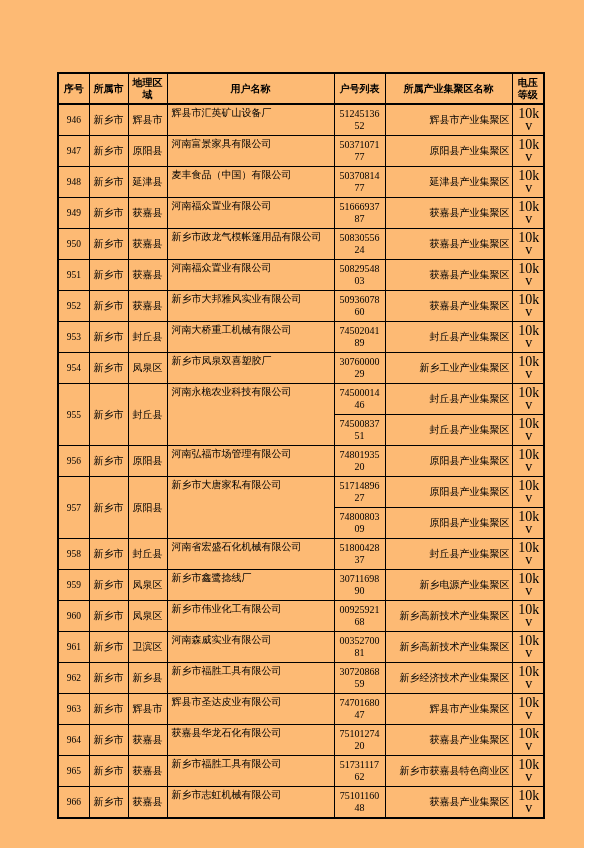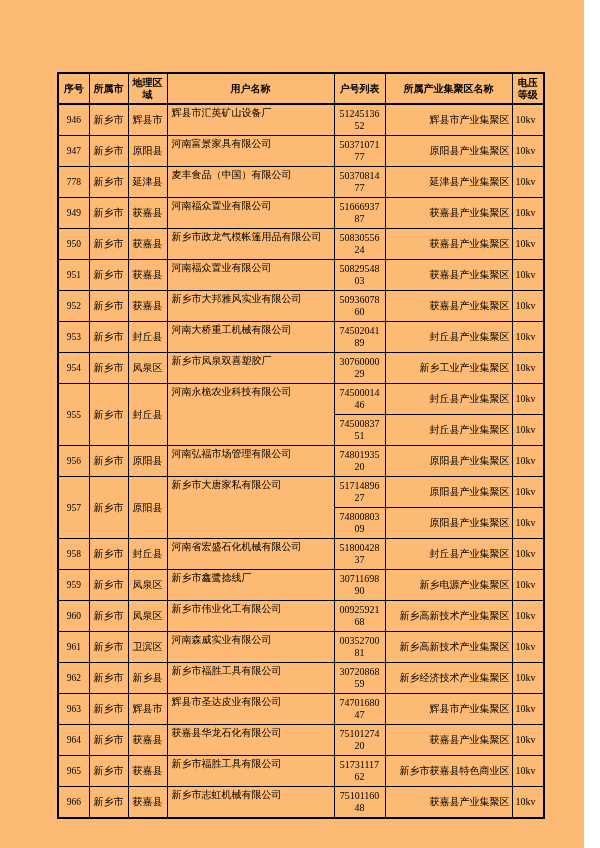--- a/index.html
+++ b/index.html
@@ -60,8 +60,8 @@
     padding: 1px 2px 1px 4px;
   }
   td.voltage {
-    text-align: left; vertical-align: middle;
-    font-size: 10px; padding: 1px 1px 1px 3px;
+    text-align: center; vertical-align: middle;
+    font-size: 14px; padding: 1px 1px 1px 3px;
   }
 </style>
 </head>

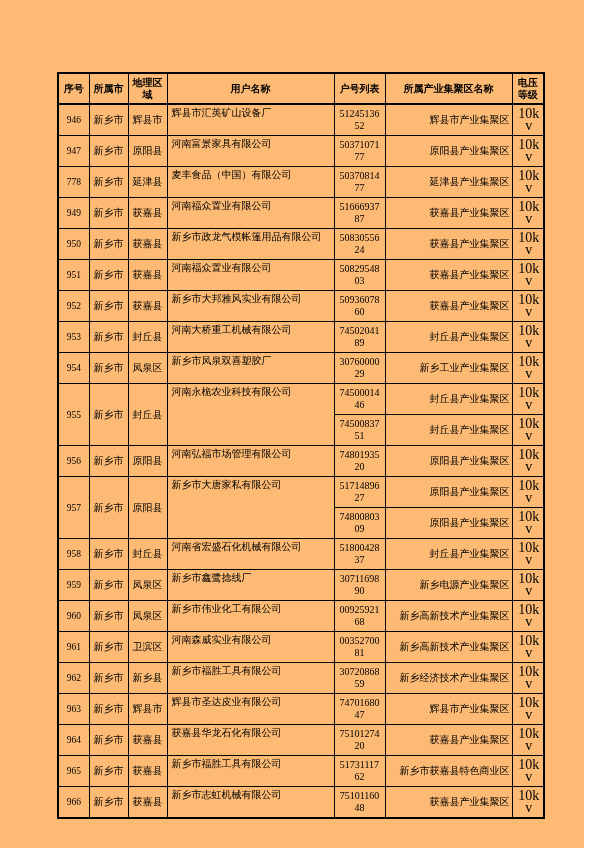--- a/index.html
+++ b/index.html
@@ -109,7 +109,7 @@
           <td class="voltage">10kv</td>
         </tr>
         <tr>
-          <td class="seq">778</td>
+          <td class="seq">948</td>
           <td class="city">新乡市</td>
           <td class="region">延津县</td>
           <td class="name">麦丰食品（中国）有限公司</td>

